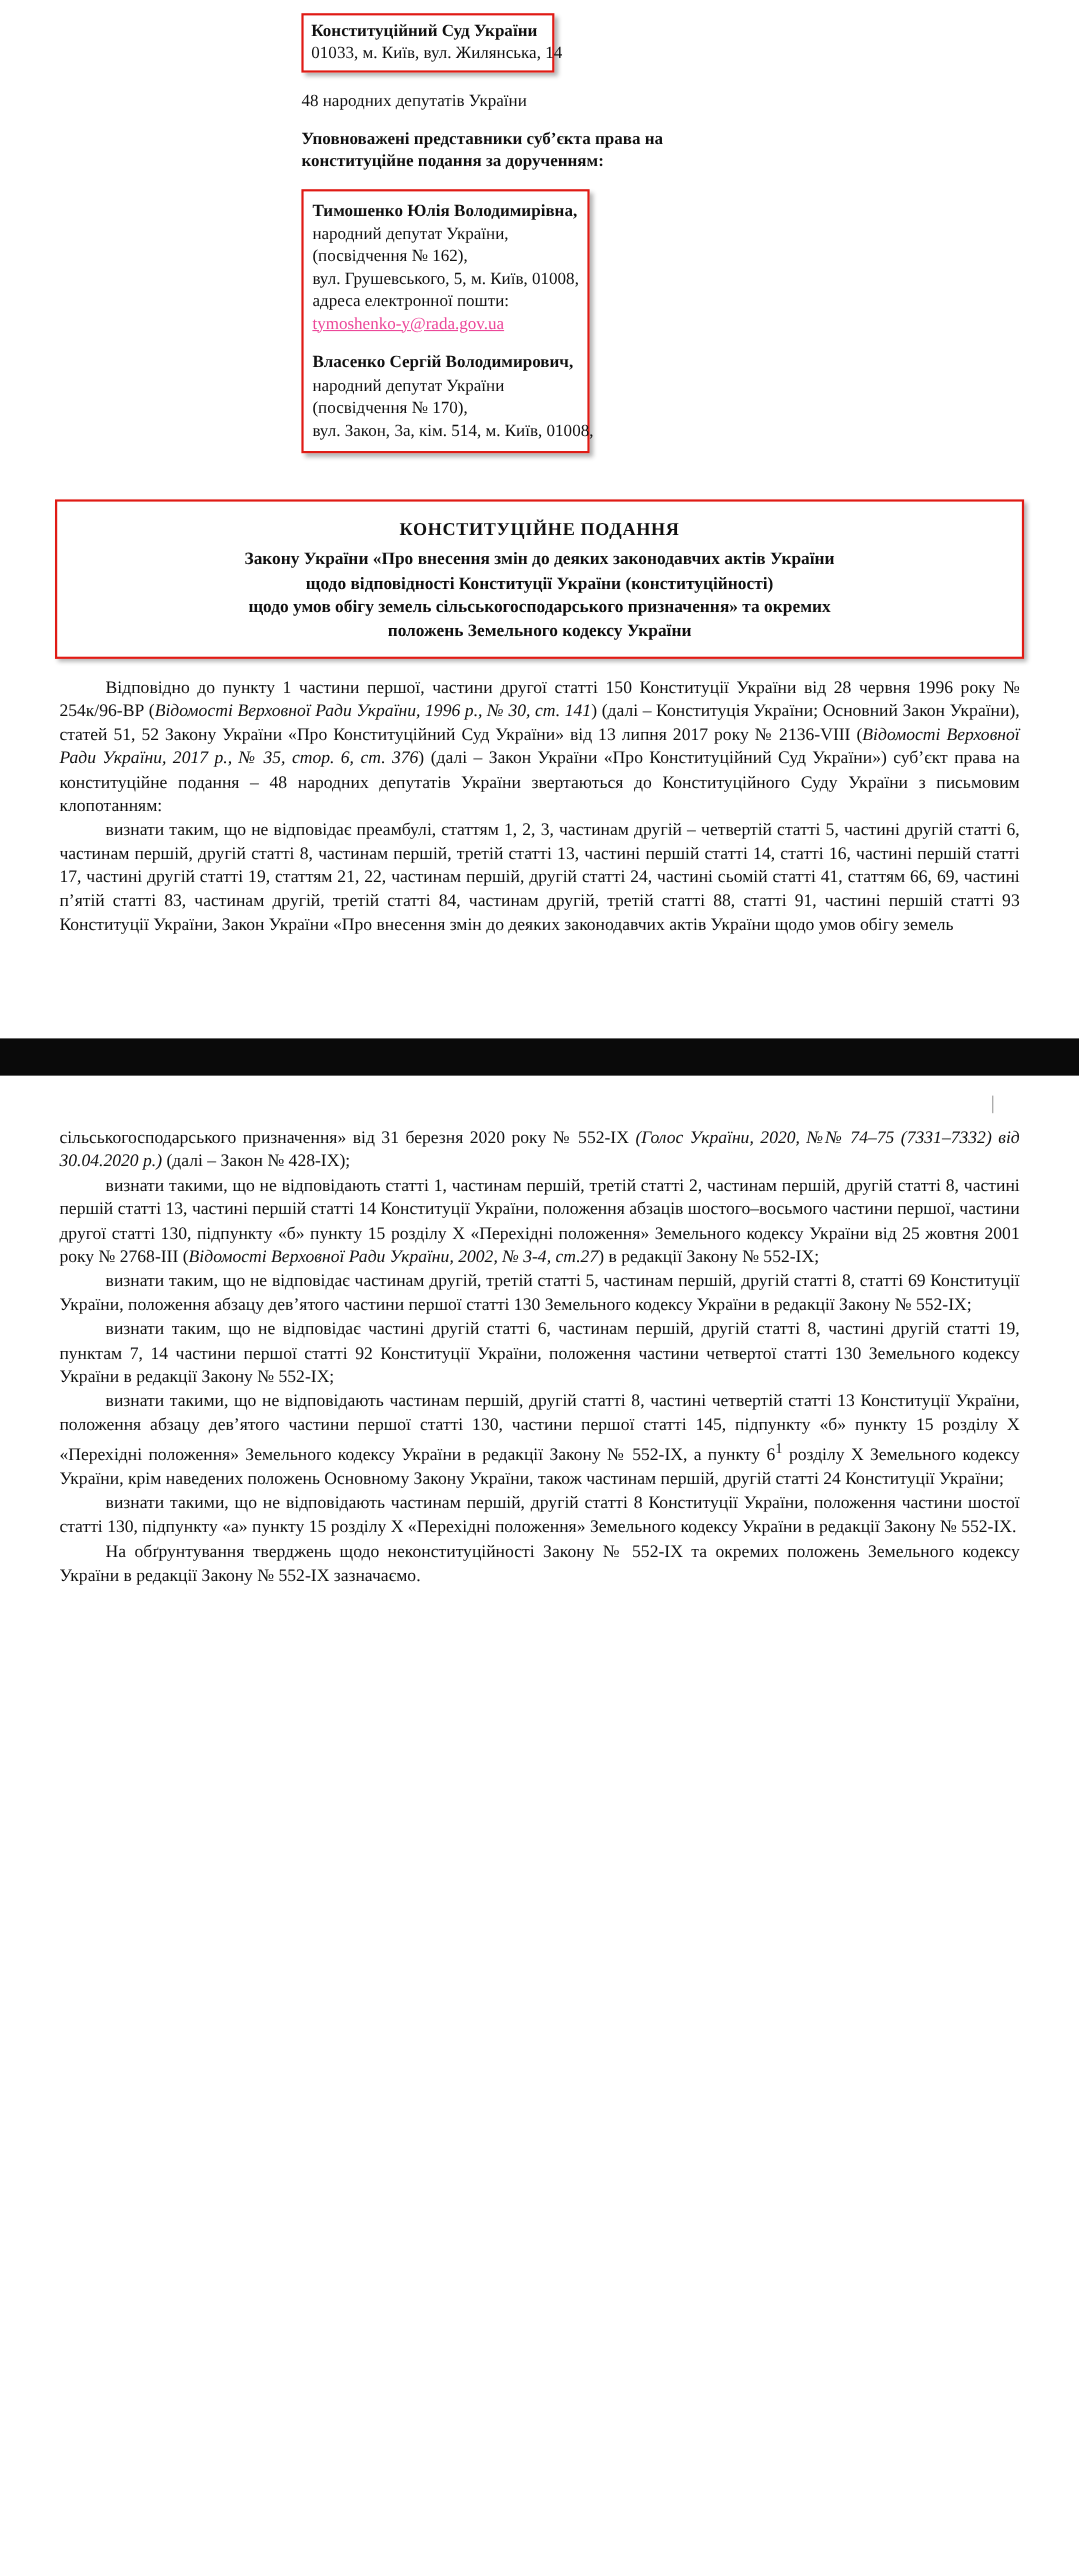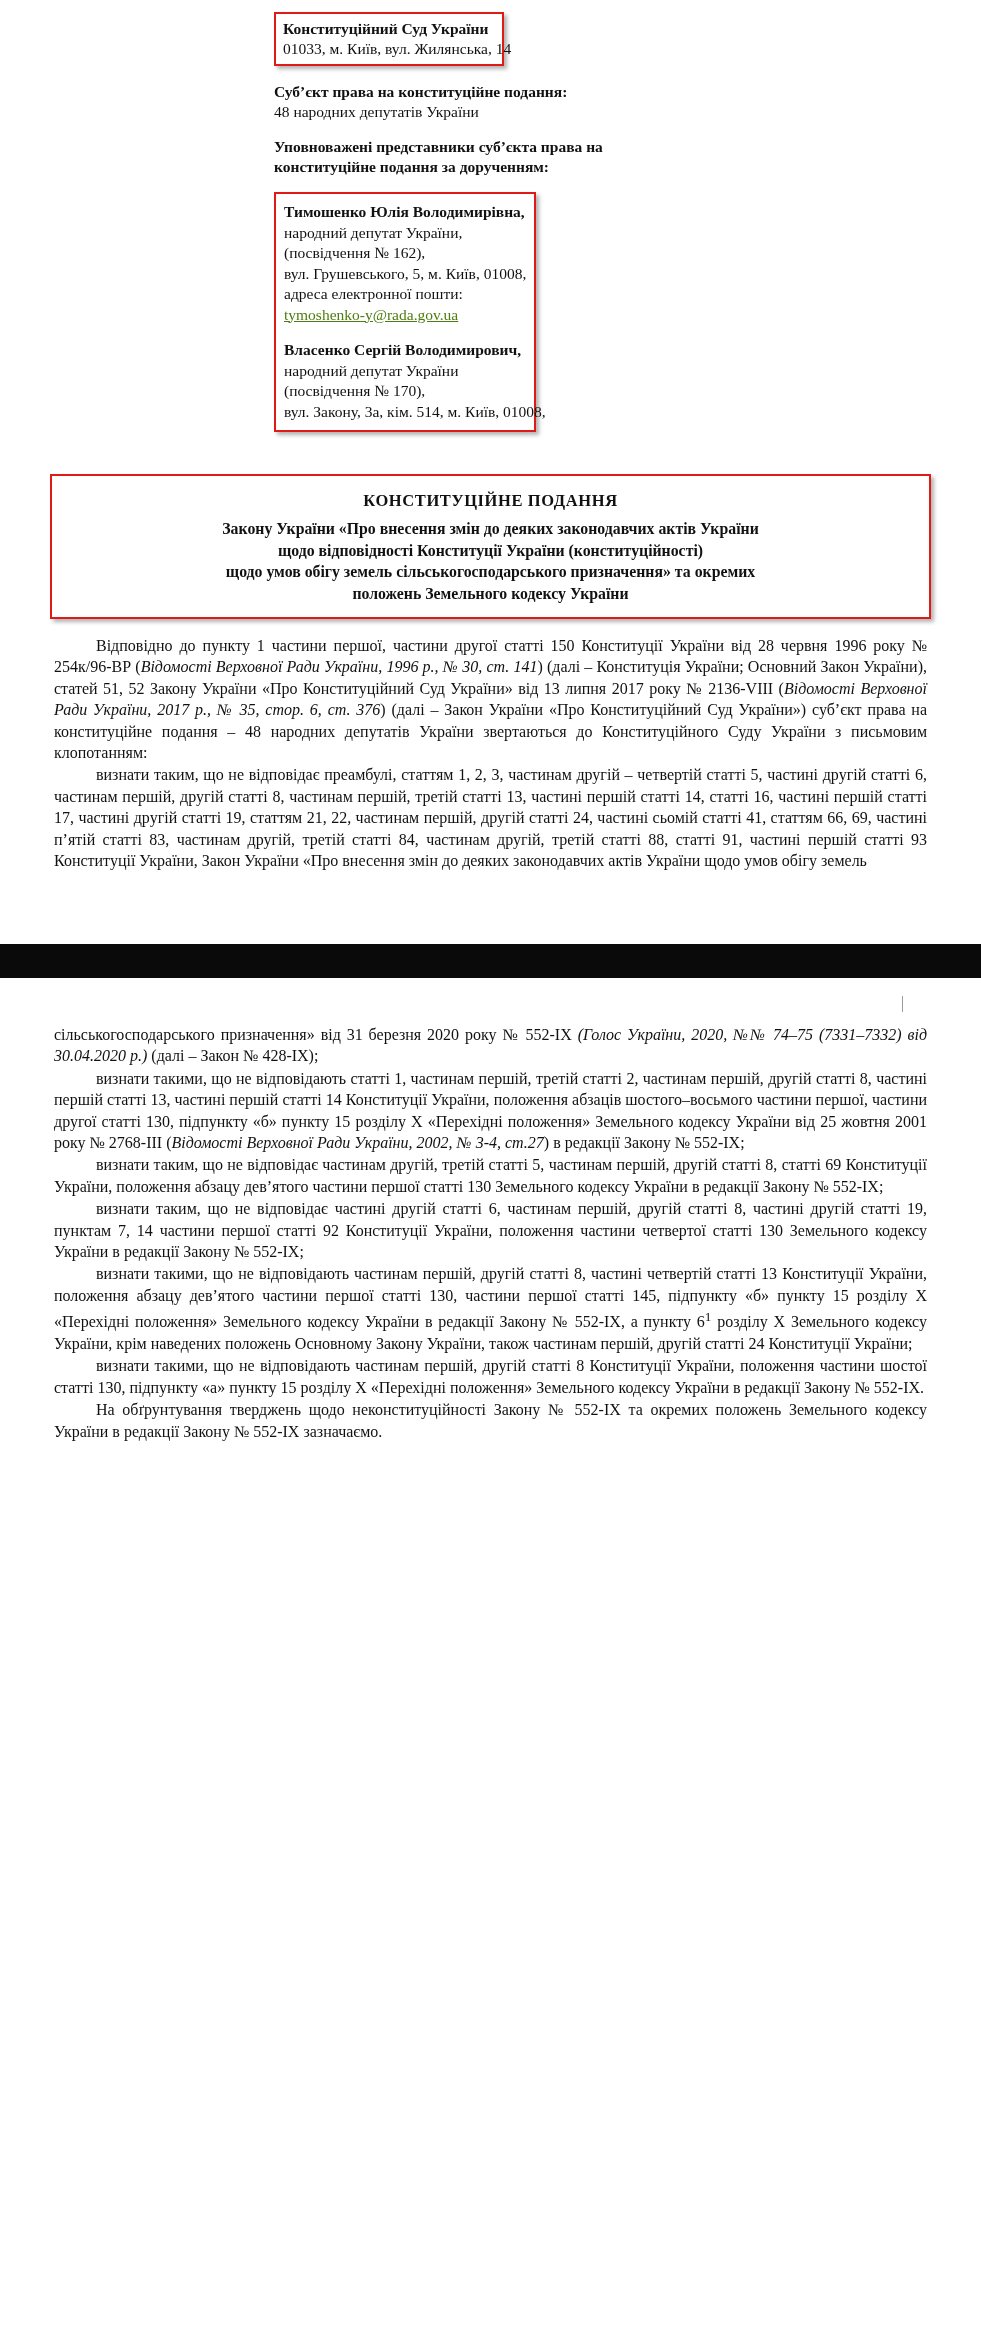--- a/index.html
+++ b/index.html
@@ -145,7 +145,6 @@
     </div>
 
     <div class="plain-block">
-      <div class="line b">Суб’єкт права на конституційне подання:</div>
       <div class="line">48 народних депутатів України</div>
     </div>
 

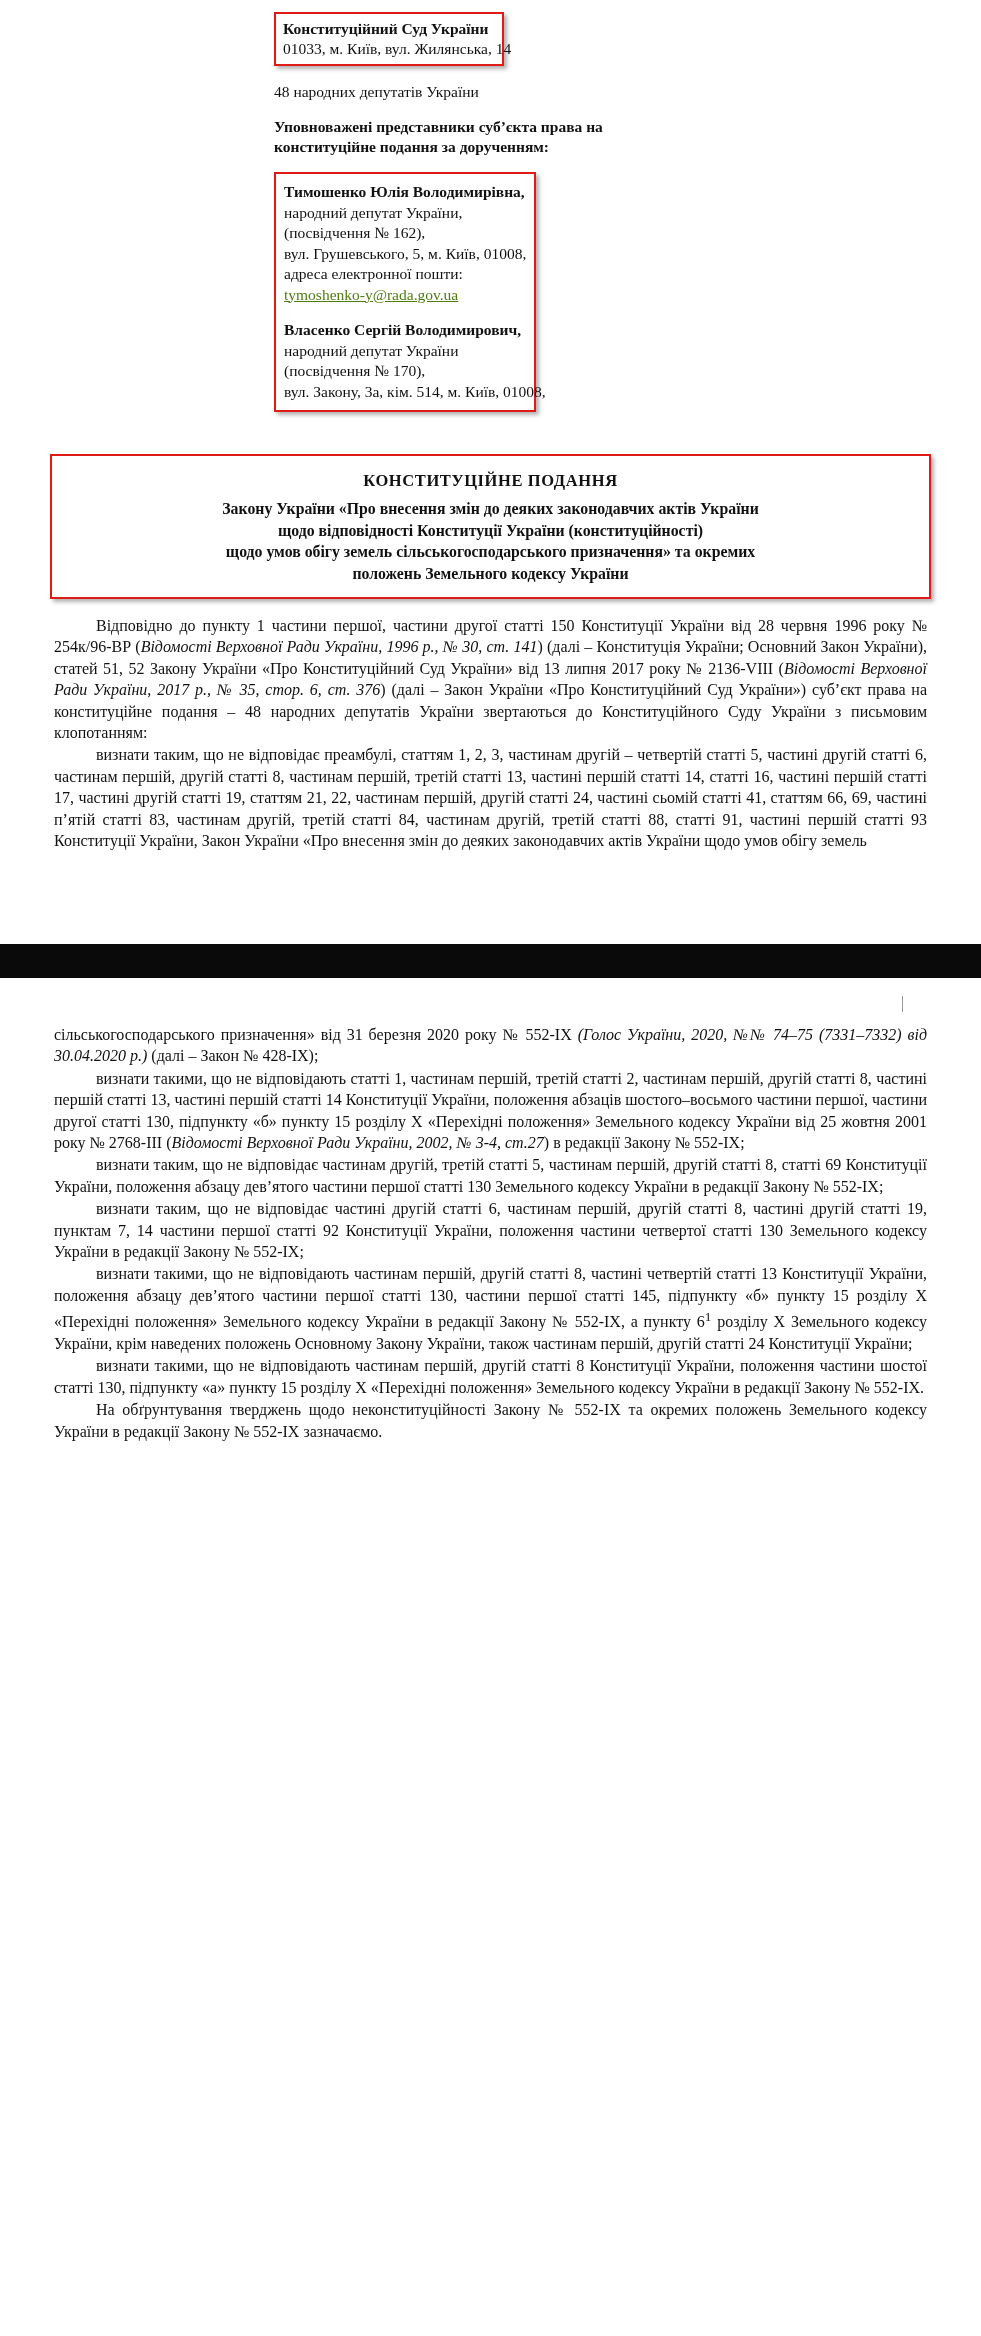--- a/index.html
+++ b/index.html
@@ -68,7 +68,7 @@
   .reps-box .line { font-size: 15.5px; line-height: 20.5px; }
   .email-link {
     text-decoration: underline;
-    color: #4d7c0f;
+    color: #ec4899;
   }
 
   

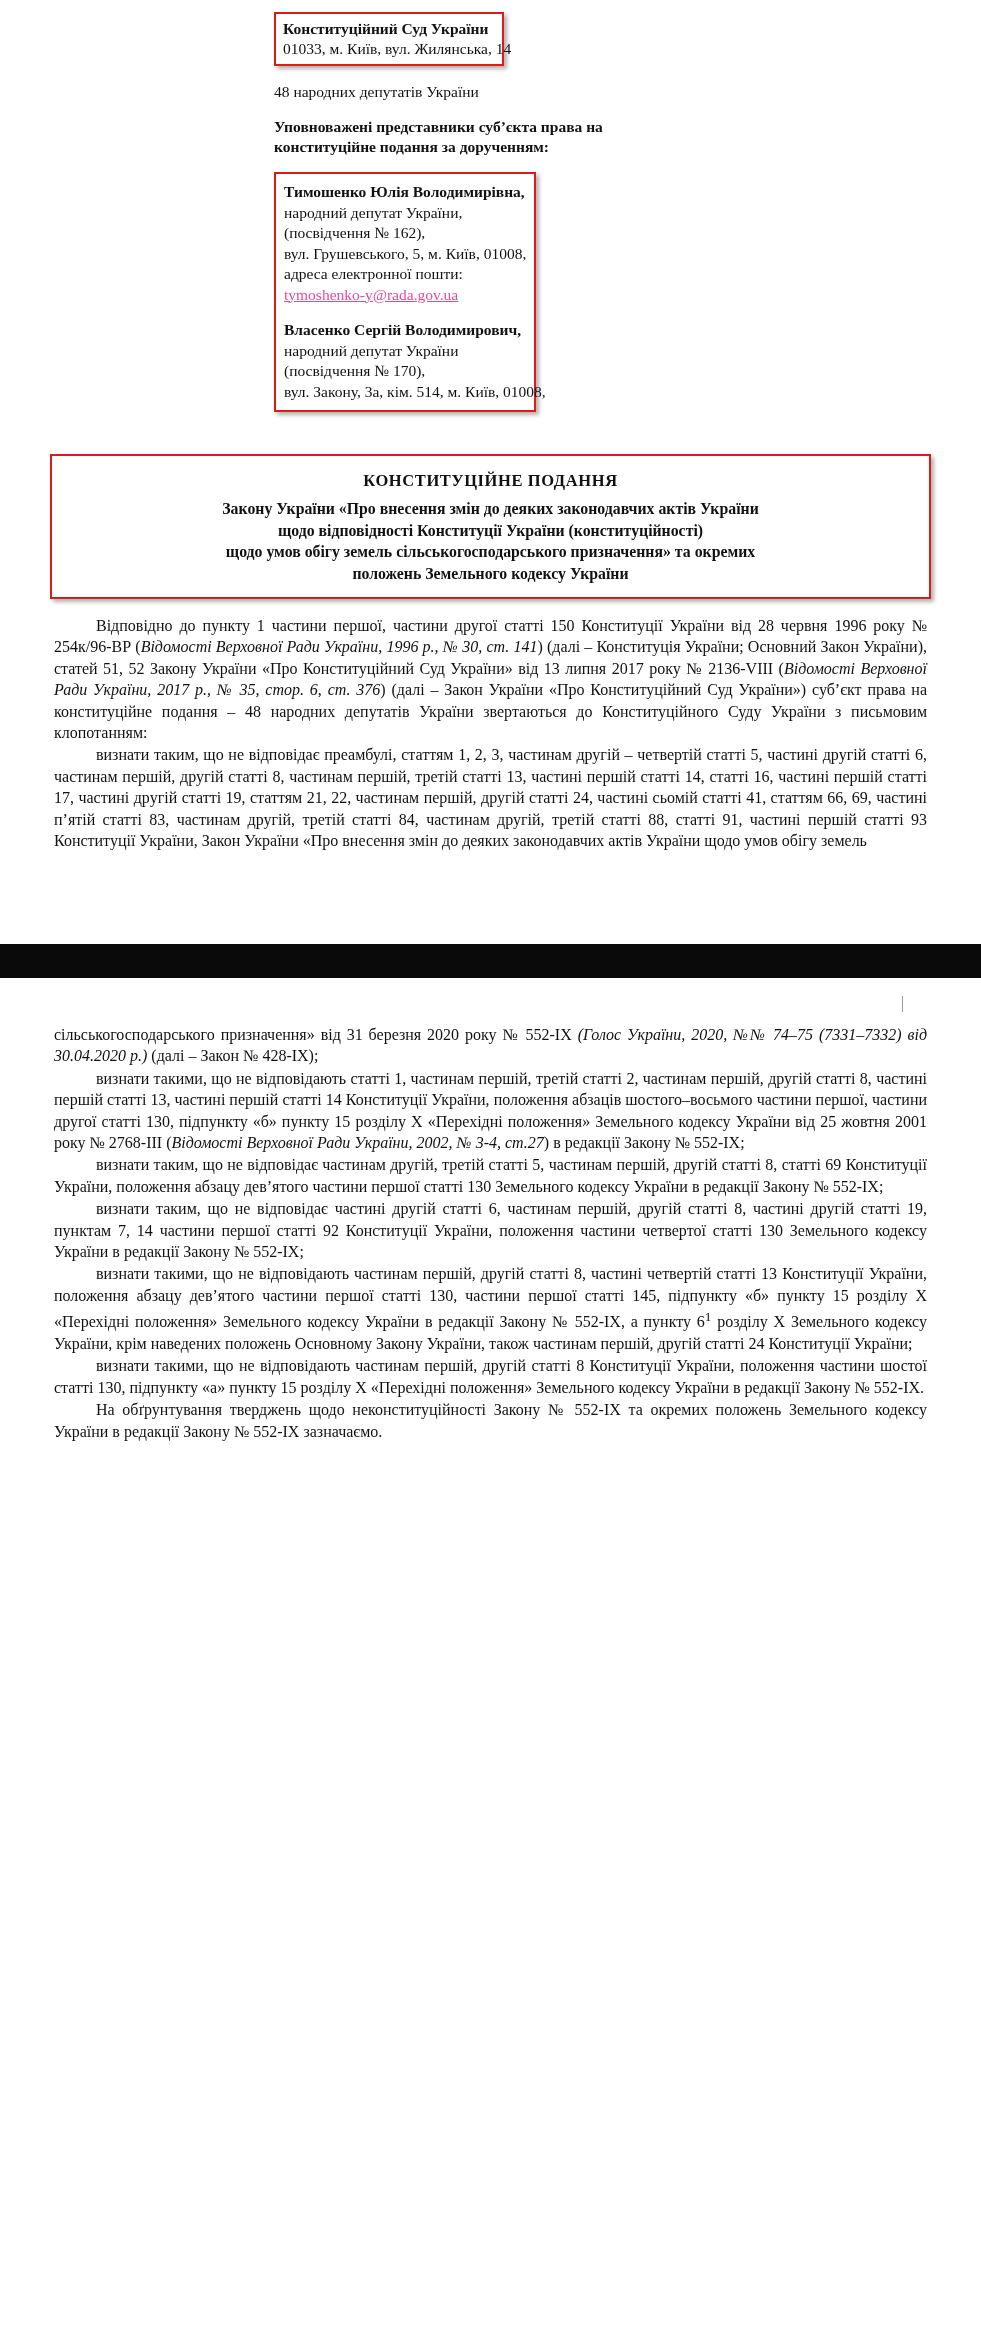--- a/index.html
+++ b/index.html
@@ -168,7 +168,7 @@
         <div class="line b">Власенко Сергій Володимирович,</div>
         <div class="line">народний депутат України</div>
         <div class="line">(посвідчення № 170),</div>
-        <div class="line">вул. Закону, 3а, кім. 514, м. Київ, 01008,</div>
+        <div class="line">вул. Закон, 3а, кім. 514, м. Київ, 01008,</div>
       </div>
 
     </div>

